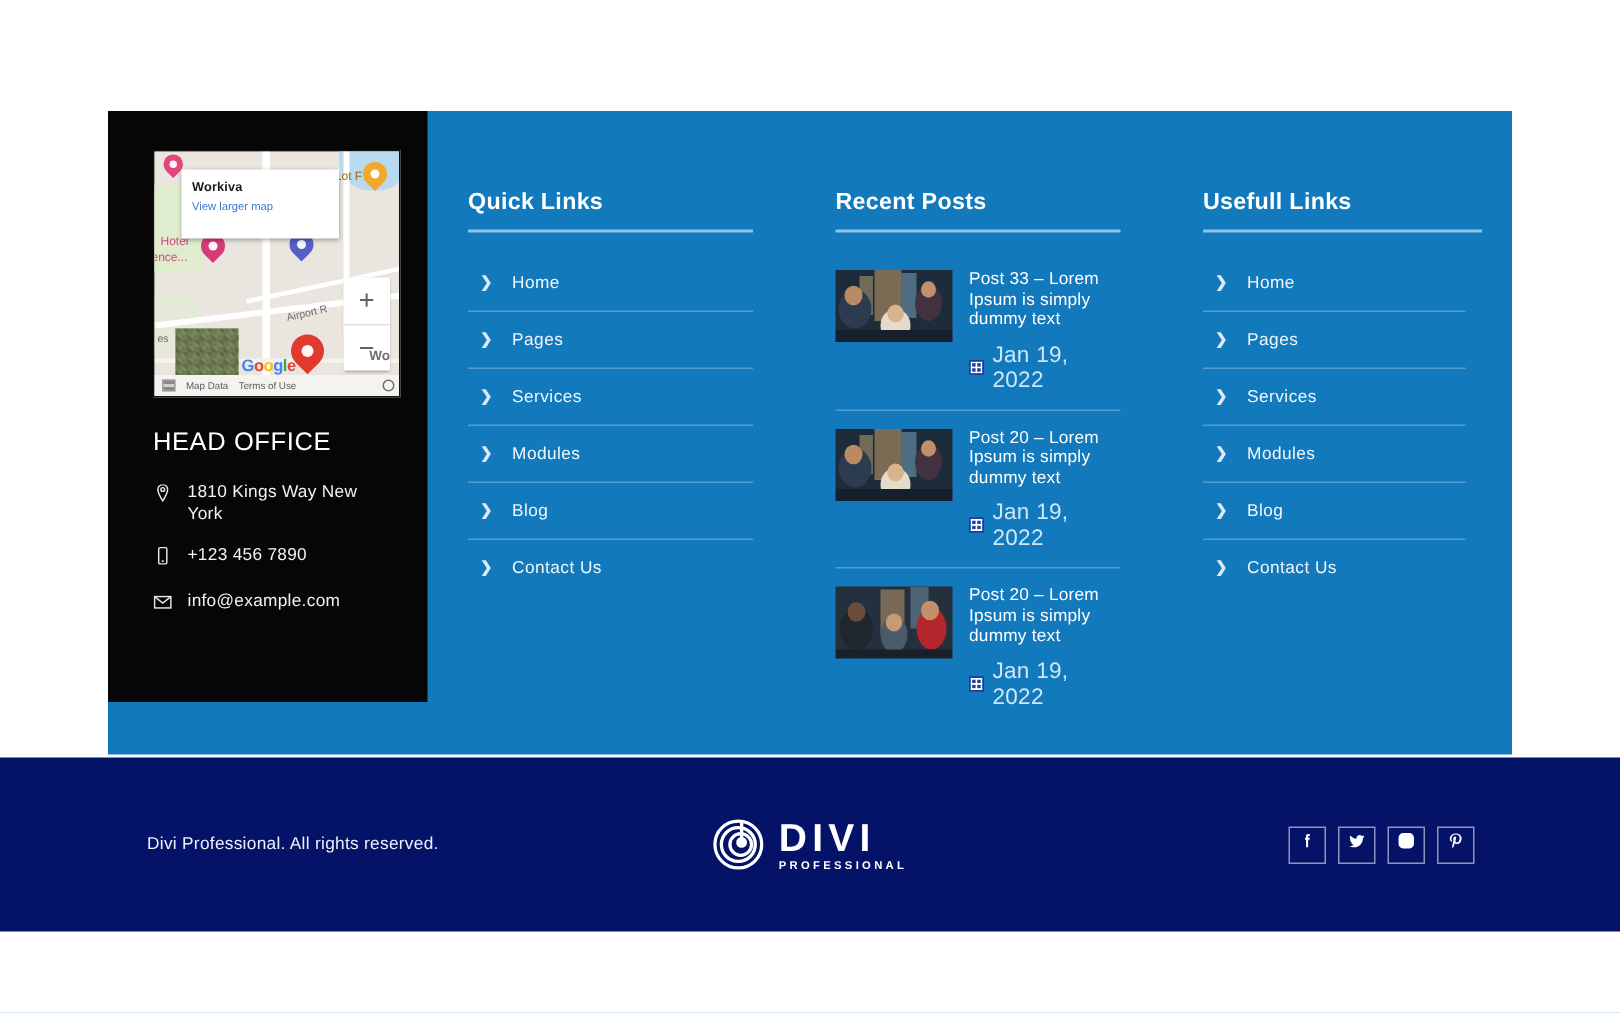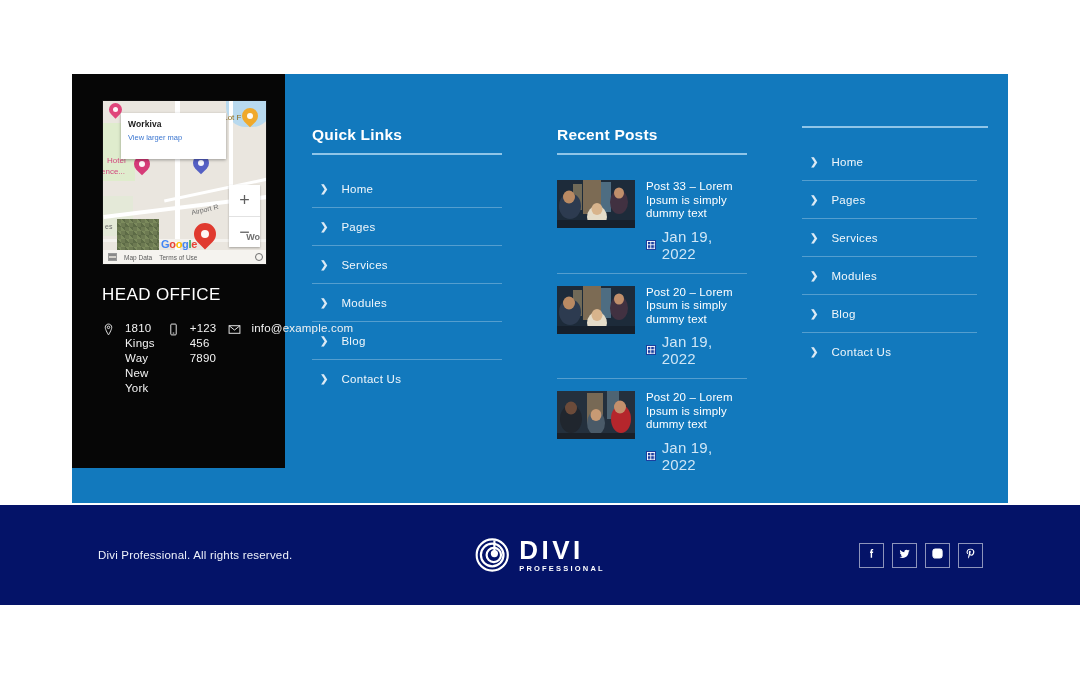--- a/index.html
+++ b/index.html
@@ -374,6 +374,7 @@
       </div>
 
       <div class="col col-useful">
+        <div class="col-title">Usefull Links</div>
         <div class="col-rule short"></div>
         <div class="link-list">
           <div class="link-item">

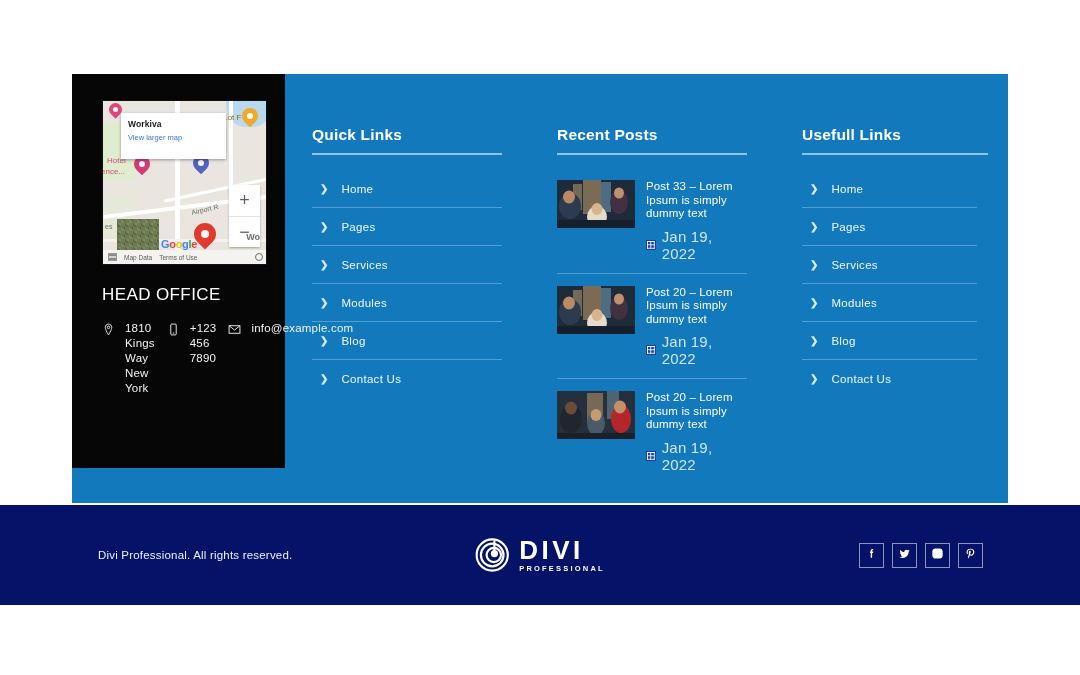--- a/index.html
+++ b/index.html
@@ -96,7 +96,7 @@
     margin-top: 20px;
     color:#ffffff; font-size:17px; font-weight:normal; letter-spacing:.4px;
   }
-  .contact-list { margin-top:16px; display:flex; flex-direction:row; gap:12px; }
+  .contact-list { margin-top:16px; display:flex; flex-direction:column; gap:12px; }
   .contact-row { display:flex; gap:10px; align-items:flex-start; }
   .contact-row .ci { width:13px; min-width:13px; margin-top:1px; opacity:.9; }
   .contact-row .ct { color:#f2f2f2; font-size:11.5px; line-height:15px; letter-spacing:.2px; max-width:130px;}

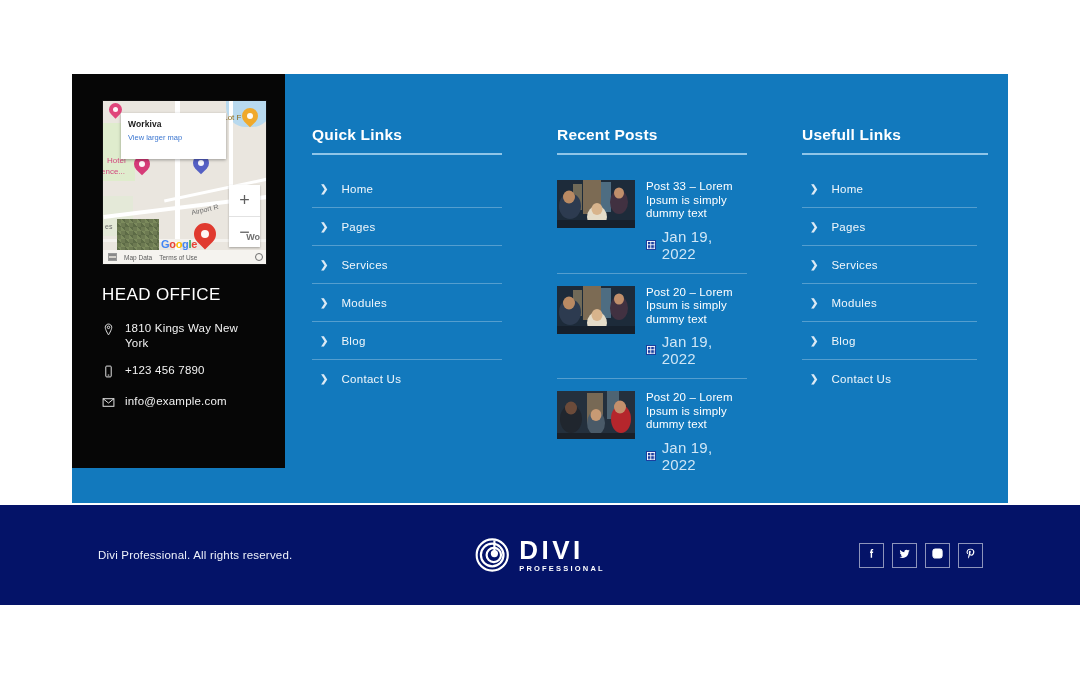--- a/index.html
+++ b/index.html
@@ -151,7 +151,7 @@
 
   
   .bottom-bar {
-    position:absolute; left:0; top:505px; width:1080px; height:100px;
+    position:absolute; left:0; top:505px; width:1080px; height:116px;
     background:#041368;
     display:flex; align-items:center;
   }

